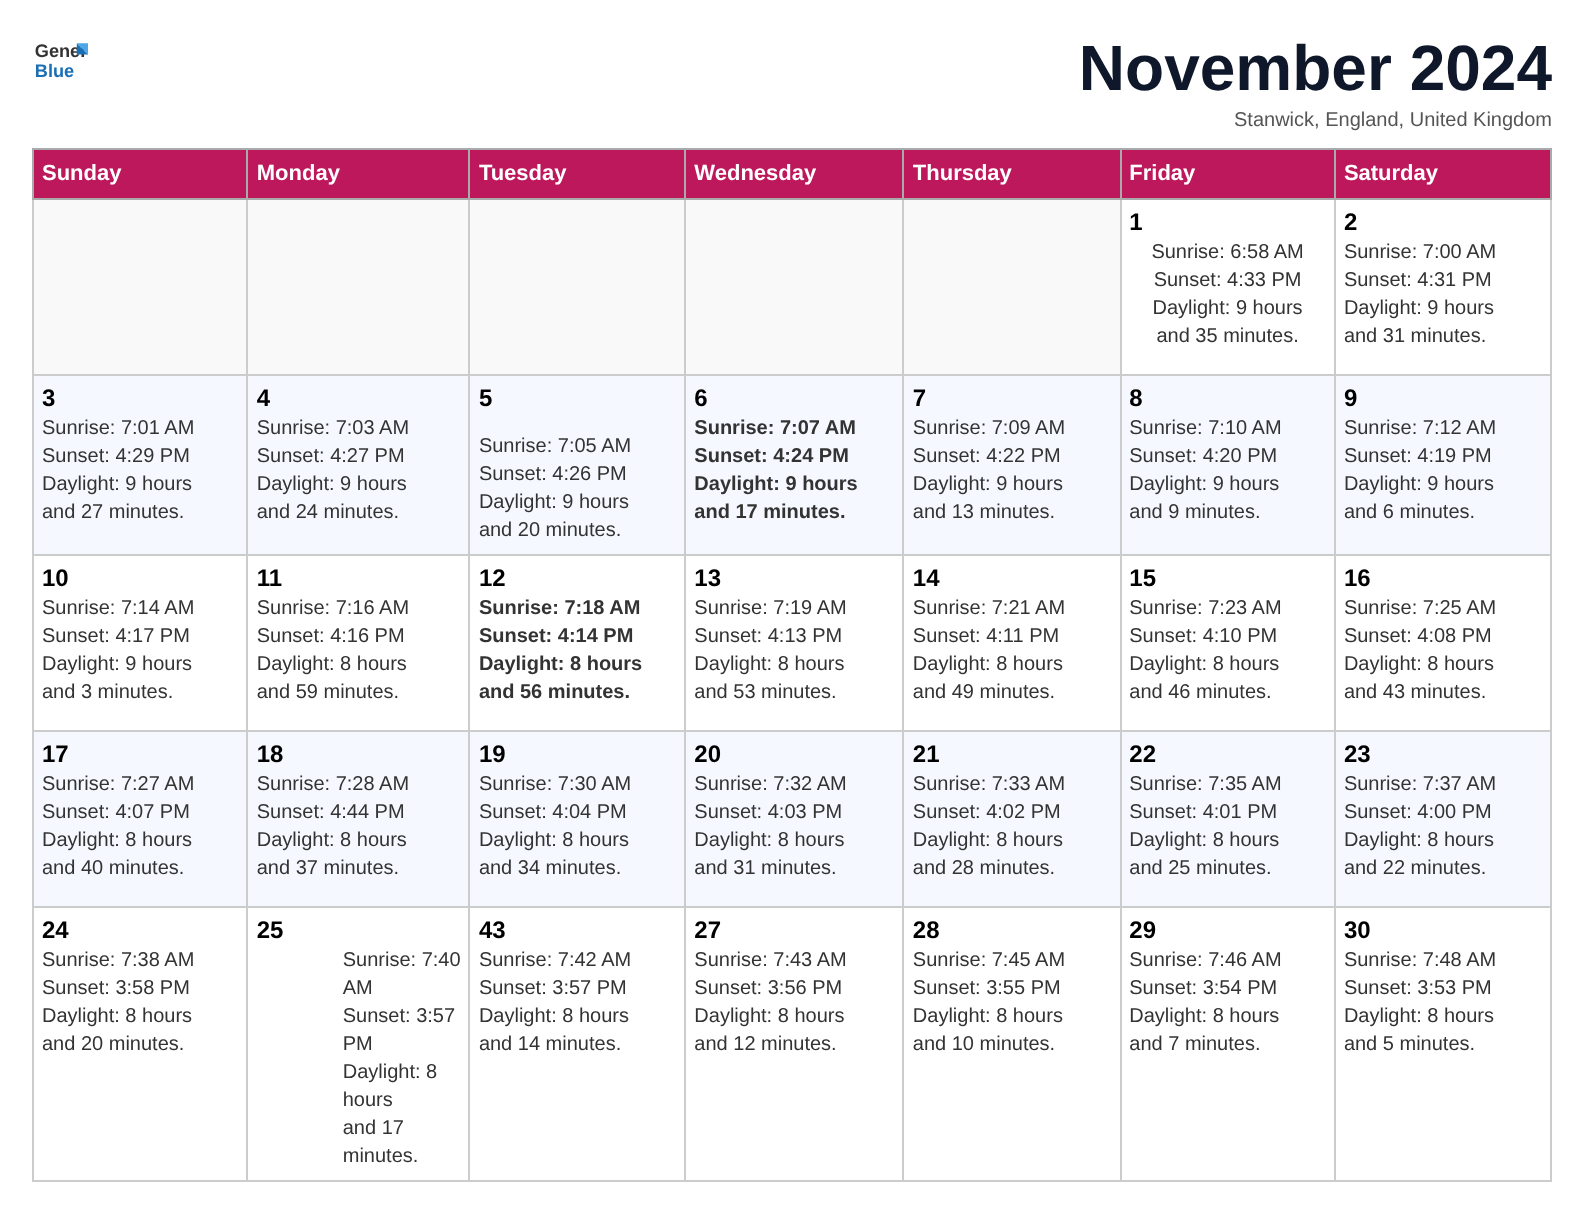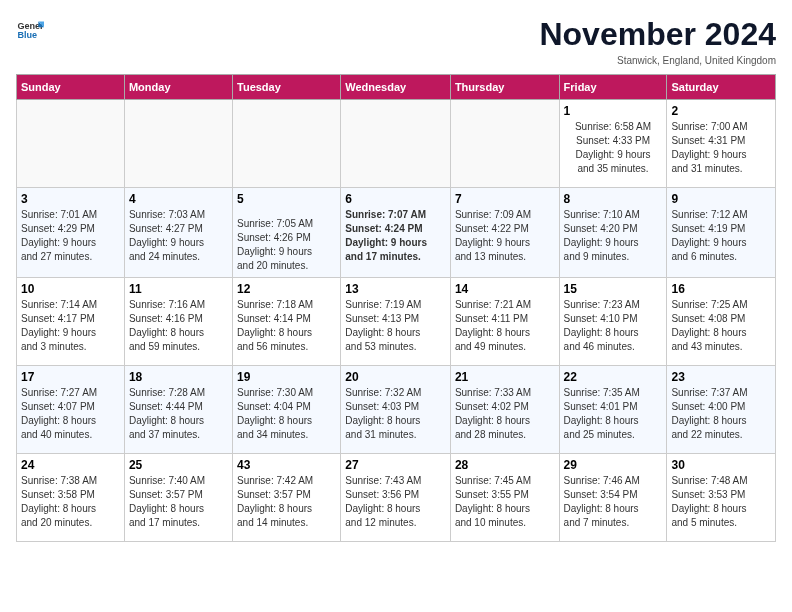--- a/index.html
+++ b/index.html
@@ -185,7 +185,7 @@
         </td>
         <td>
           <div class="day-num">12</div>
-          <div class="day-info" style="white-space: pre-line;">Sunrise: 7:18 AM
+          <div class="day-info" style="white-space: pre-line; font-weight: bold;">Sunrise: 7:18 AM
 Sunset: 4:14 PM
 Daylight: 8 hours
 and 56 minutes.</div>

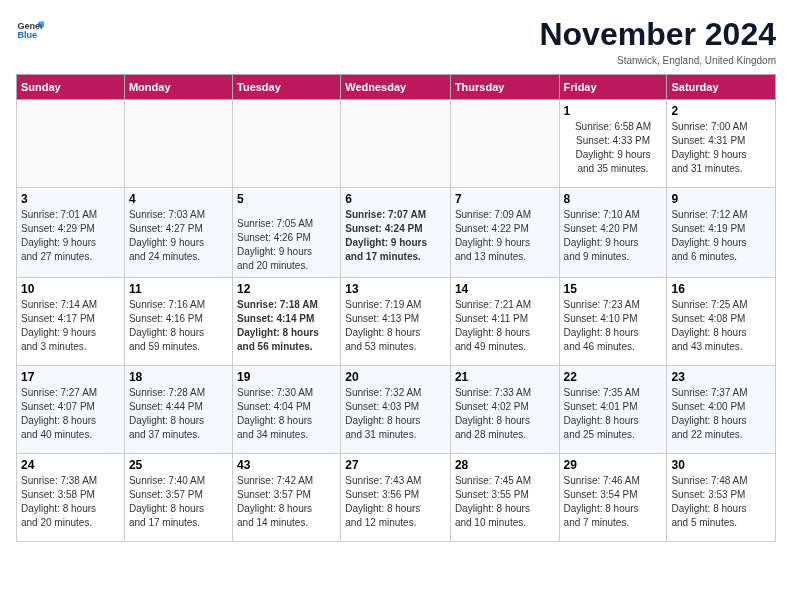--- a/index.html
+++ b/index.html
@@ -280,7 +280,7 @@
         </td>
         <td>
           <div class="day-num">25</div>
-          <div class="day-info" style="white-space: pre-line;">Sunrise: 7:40 AM
+          <div class="day-info" style="white-space: pre-line; margin-left: 43px;">Sunrise: 7:40 AM
 Sunset: 3:57 PM
 Daylight: 8 hours
 and 17 minutes.</div>

